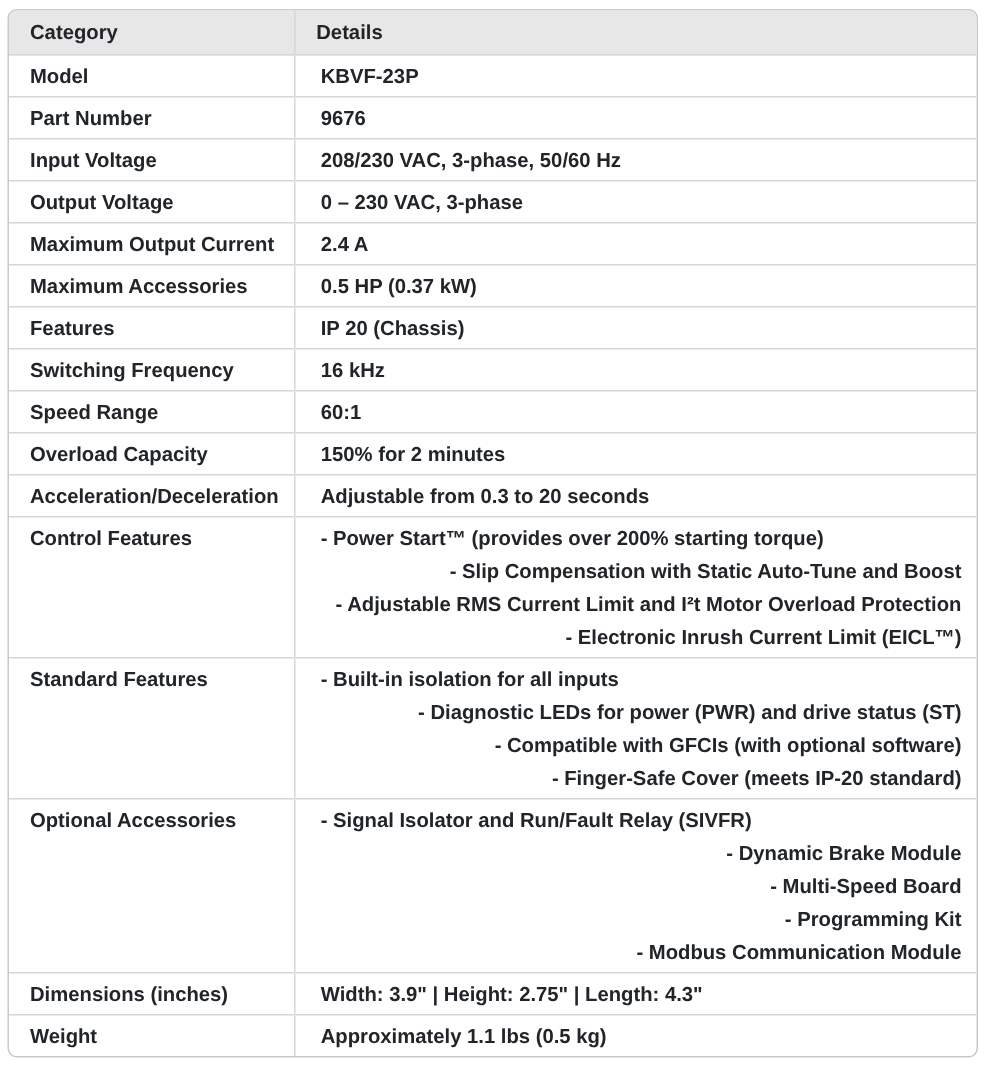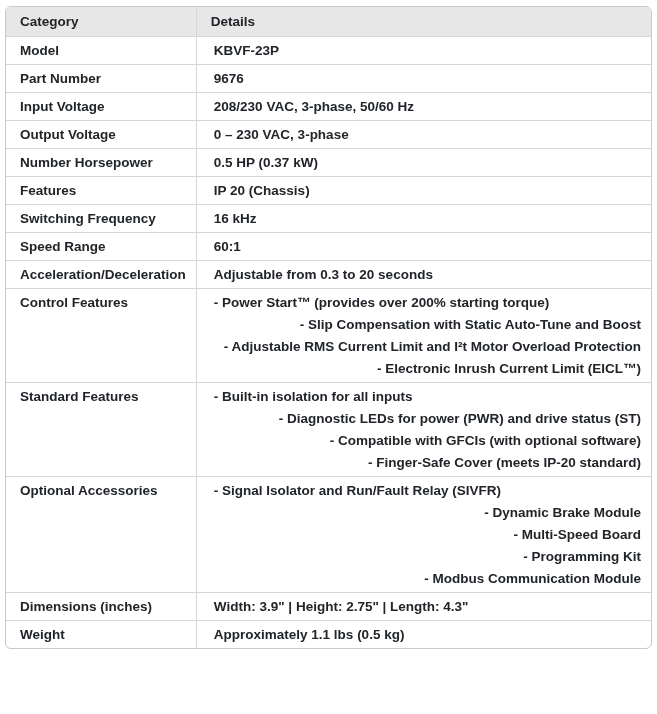--- a/index.html
+++ b/index.html
@@ -108,6 +108,12 @@
             </td>
           </tr>
           <tr>
+            <th class="cat">Maximum Output Current</th>
+            <td class="det">
+              <div class="line">2.4 A</div>
+            </td>
+          </tr>
+          <tr>
             <th class="cat">Number Horsepower</th>
             <td class="det">
               <div class="line">0.5 HP (0.37 kW)</div>

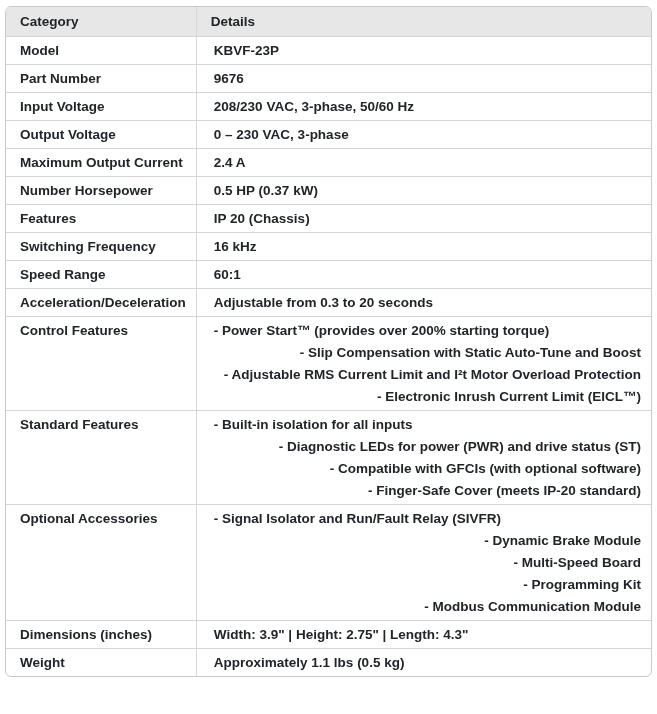--- a/index.html
+++ b/index.html
@@ -114,7 +114,7 @@
             </td>
           </tr>
           <tr>
-            <th class="cat">Number Horsepower</th>
+            <th class="cat">Maximum Accessories</th>
             <td class="det">
               <div class="line">0.5 HP (0.37 kW)</div>
             </td>

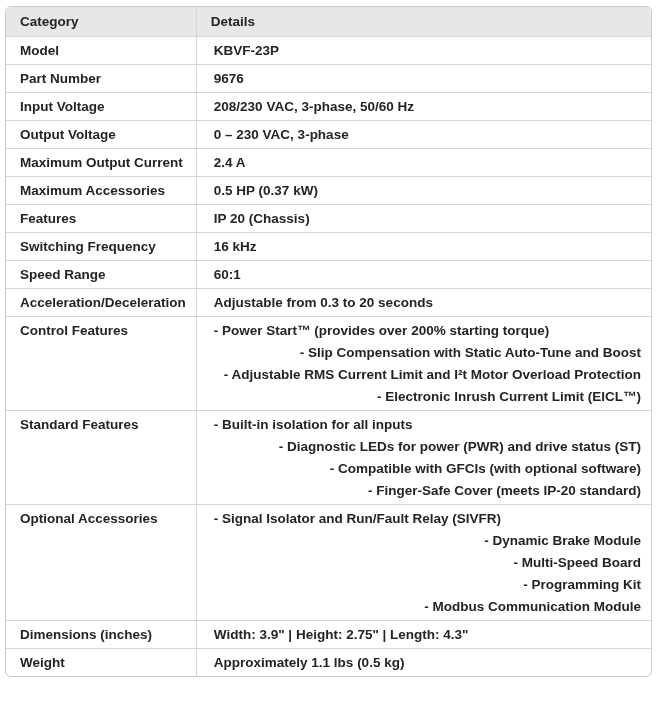--- a/index.html
+++ b/index.html
@@ -138,6 +138,12 @@
             </td>
           </tr>
           <tr>
+            <th class="cat">Overload Capacity</th>
+            <td class="det">
+              <div class="line">150% for 2 minutes</div>
+            </td>
+          </tr>
+          <tr>
             <th class="cat">Acceleration/Deceleration</th>
             <td class="det">
               <div class="line">Adjustable from 0.3 to 20 seconds</div>

